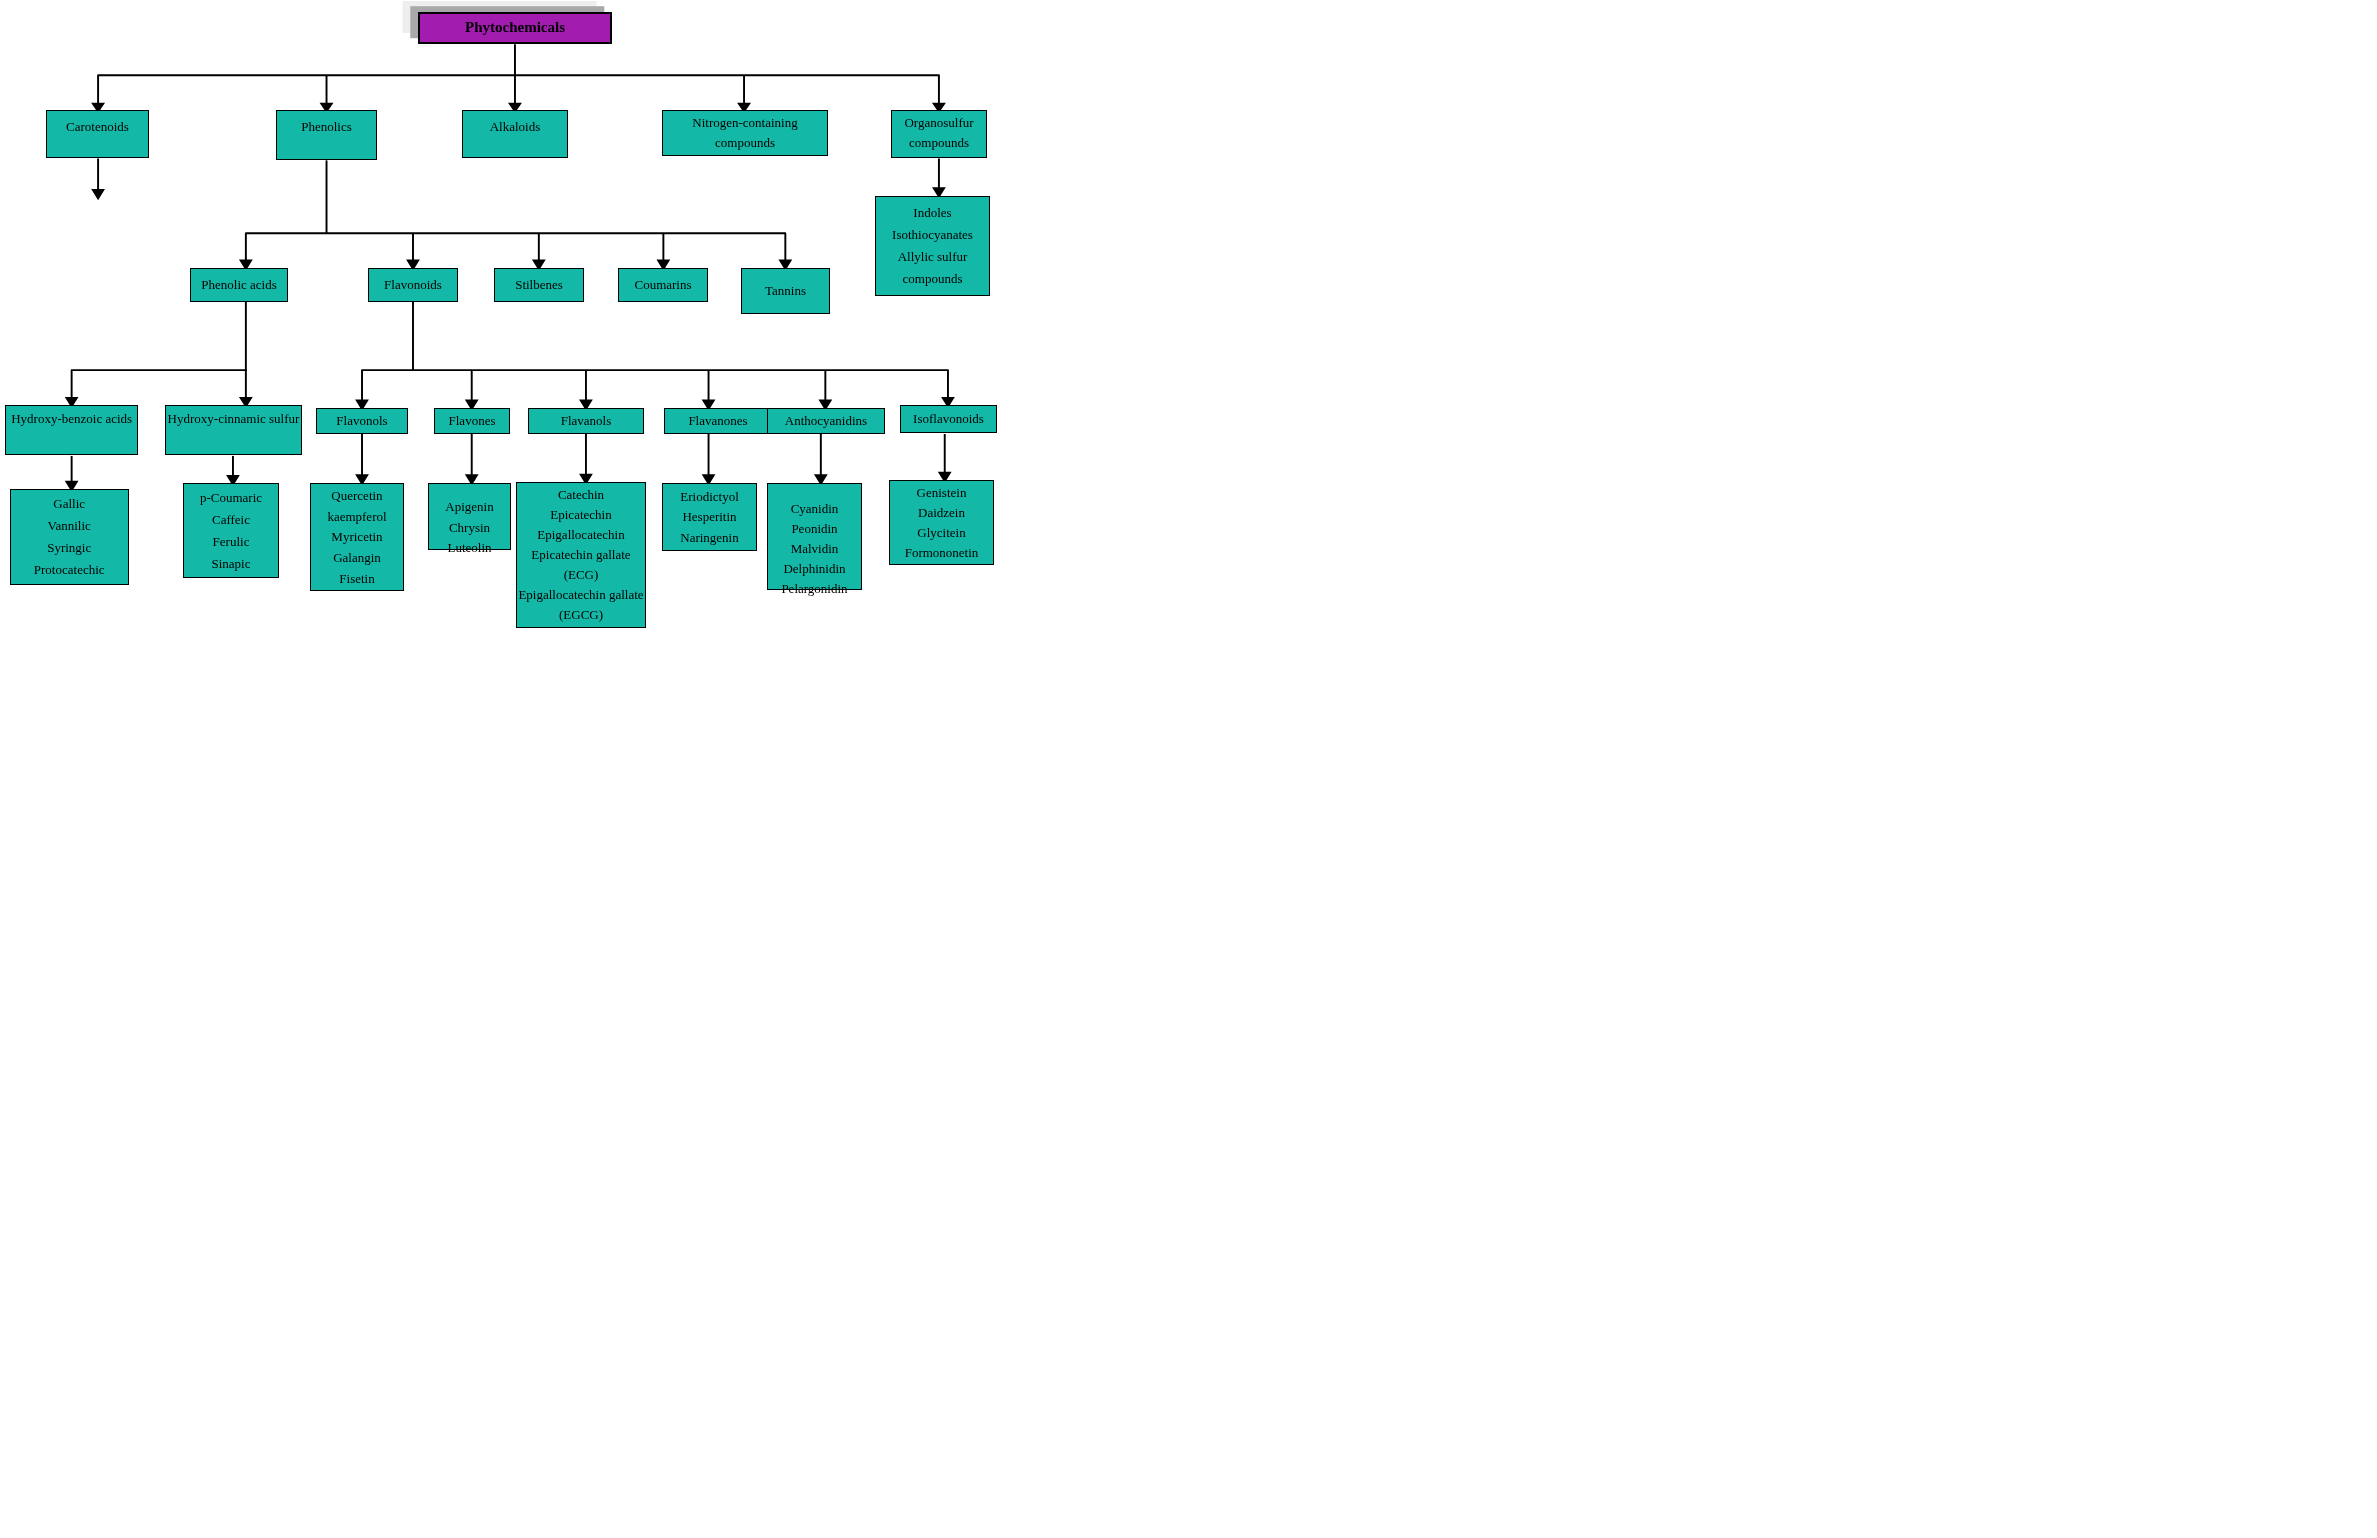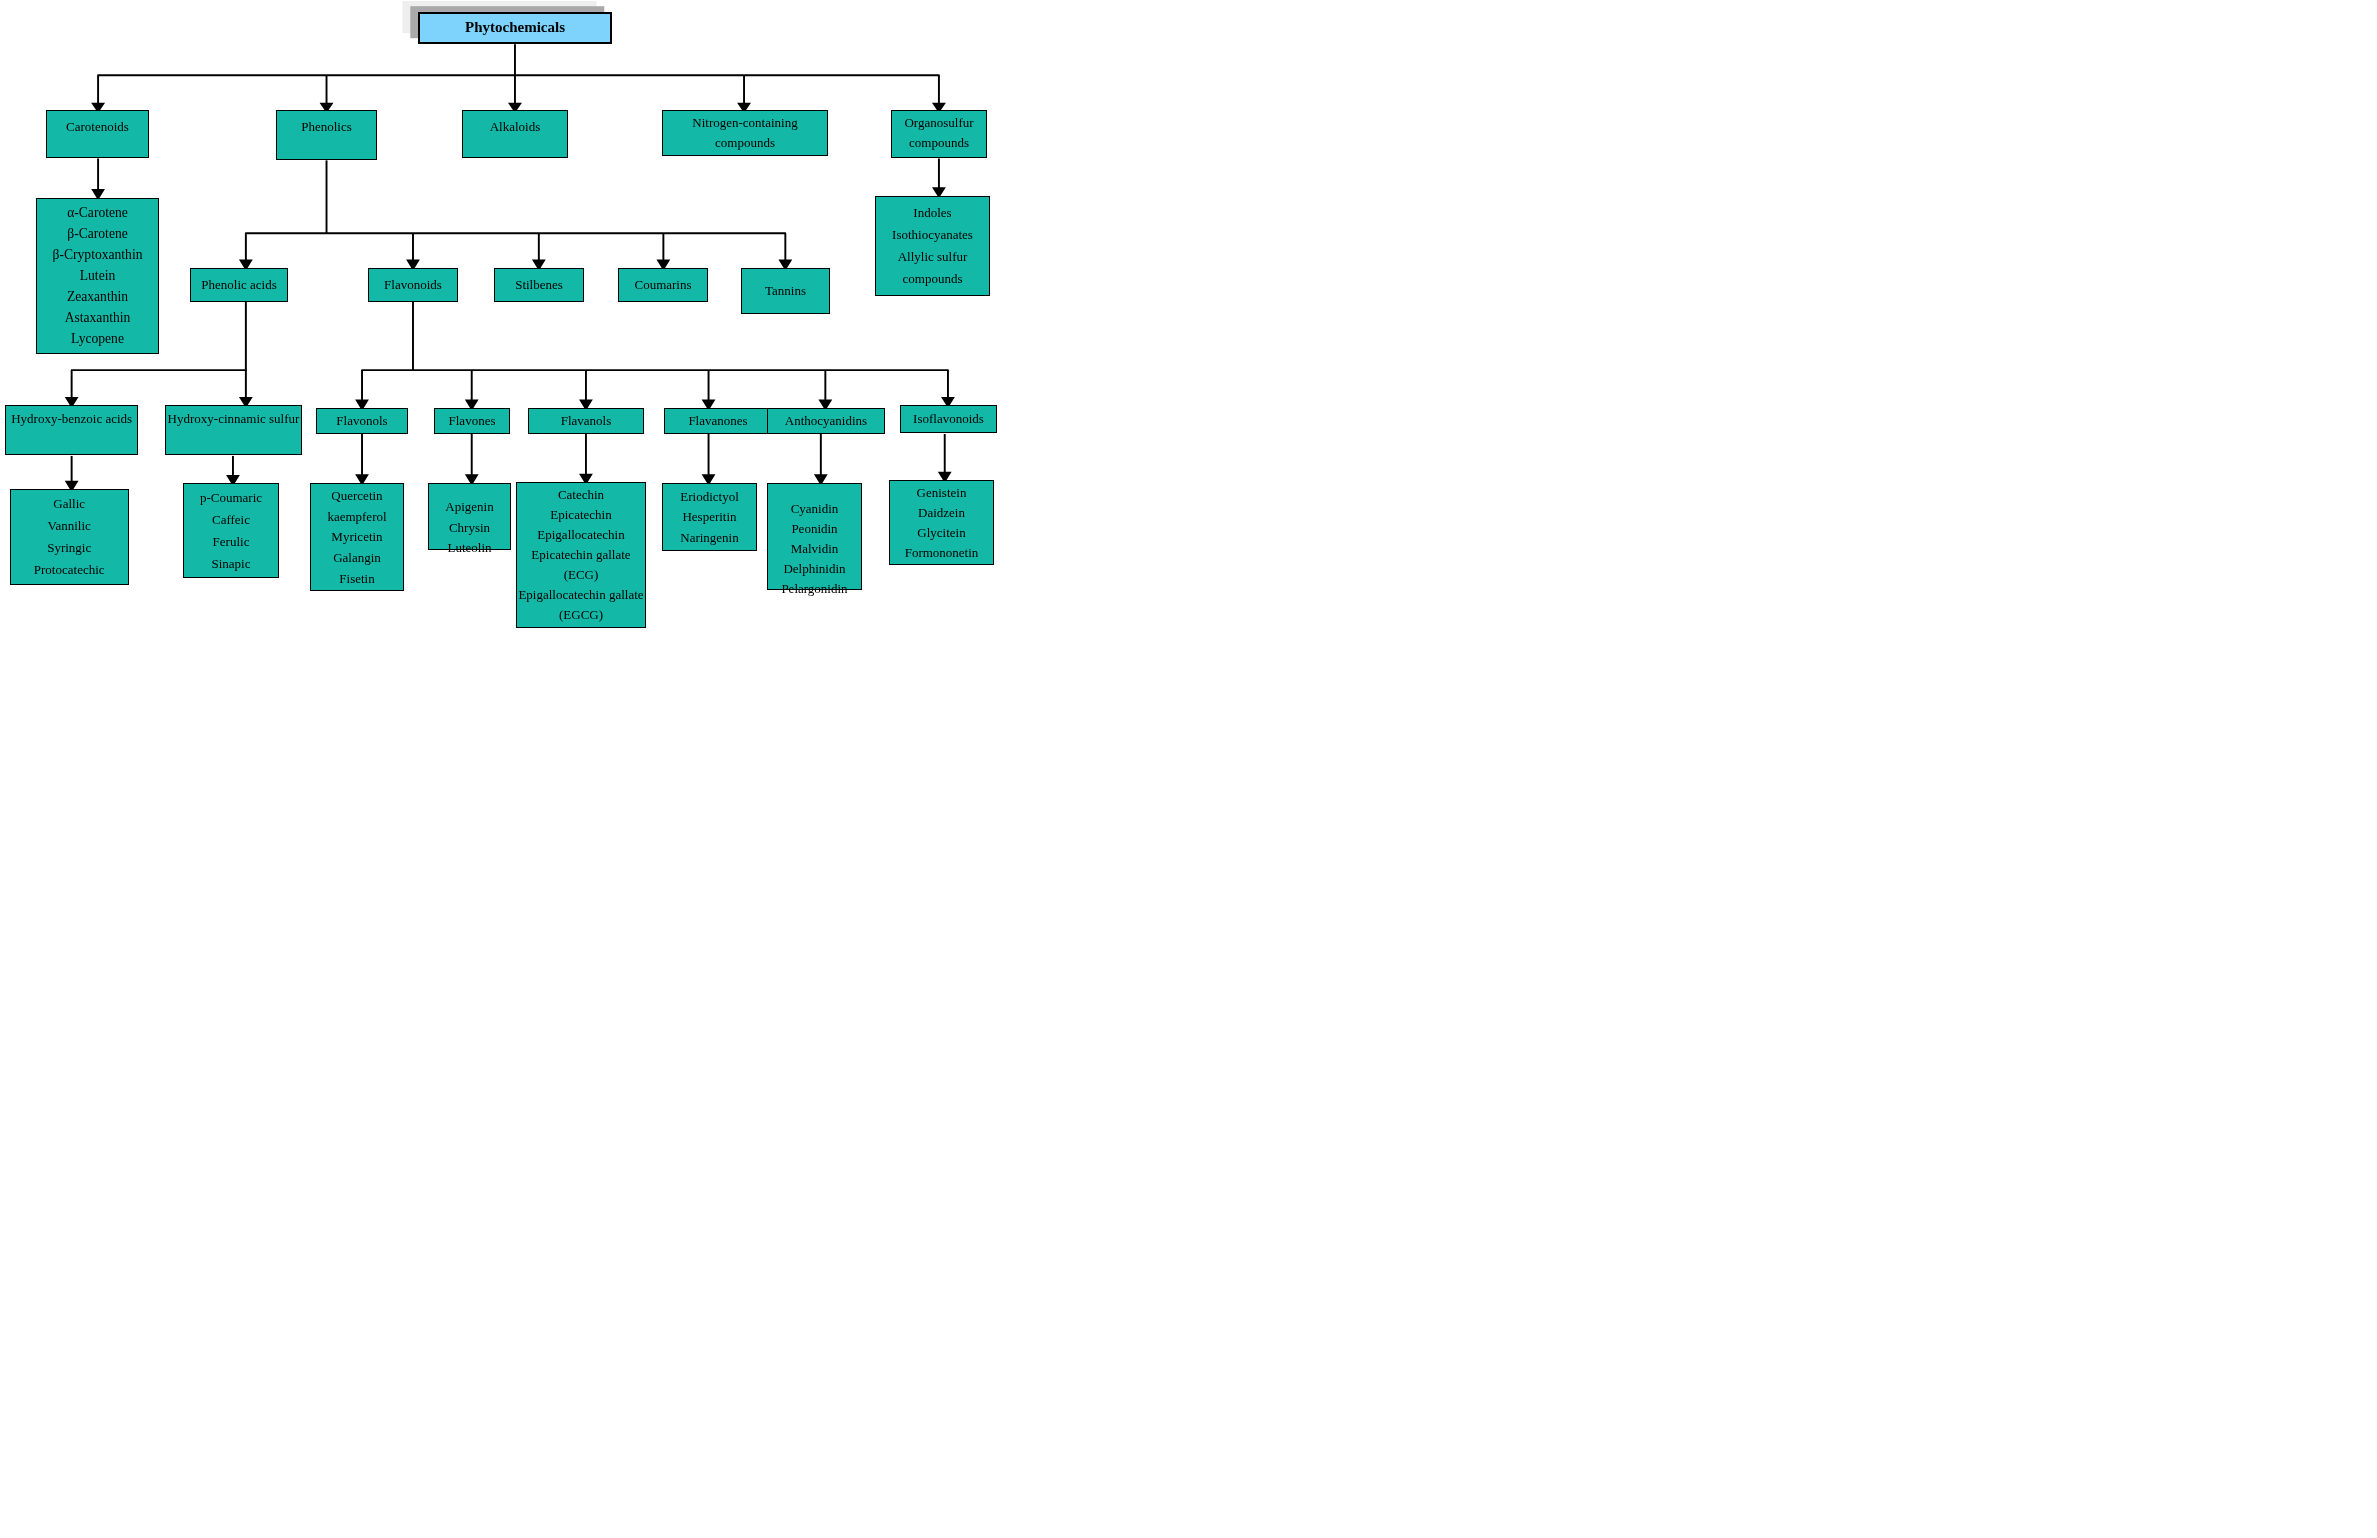--- a/index.html
+++ b/index.html
@@ -12,7 +12,7 @@
   .topline{padding-top:8.4px;}
   .wrap2{padding-top:1.9px;line-height:20px;}
   
-  .b-root{left:418px;top:11.6px;width:194px;height:32px;background:#7dd3fc;border-width:2.6px;
+  .b-root{left:418px;top:11.6px;width:194px;height:32px;background:#a21caf;border-width:2.6px;
           font-weight:bold;font-size:15px;box-shadow:-7.7px -5.8px 0 0 #a9a9a9,-15.5px -11px 0 0 #eeeeee;}
   
   .b-caro{left:46px;top:110px;width:103px;height:48px;}

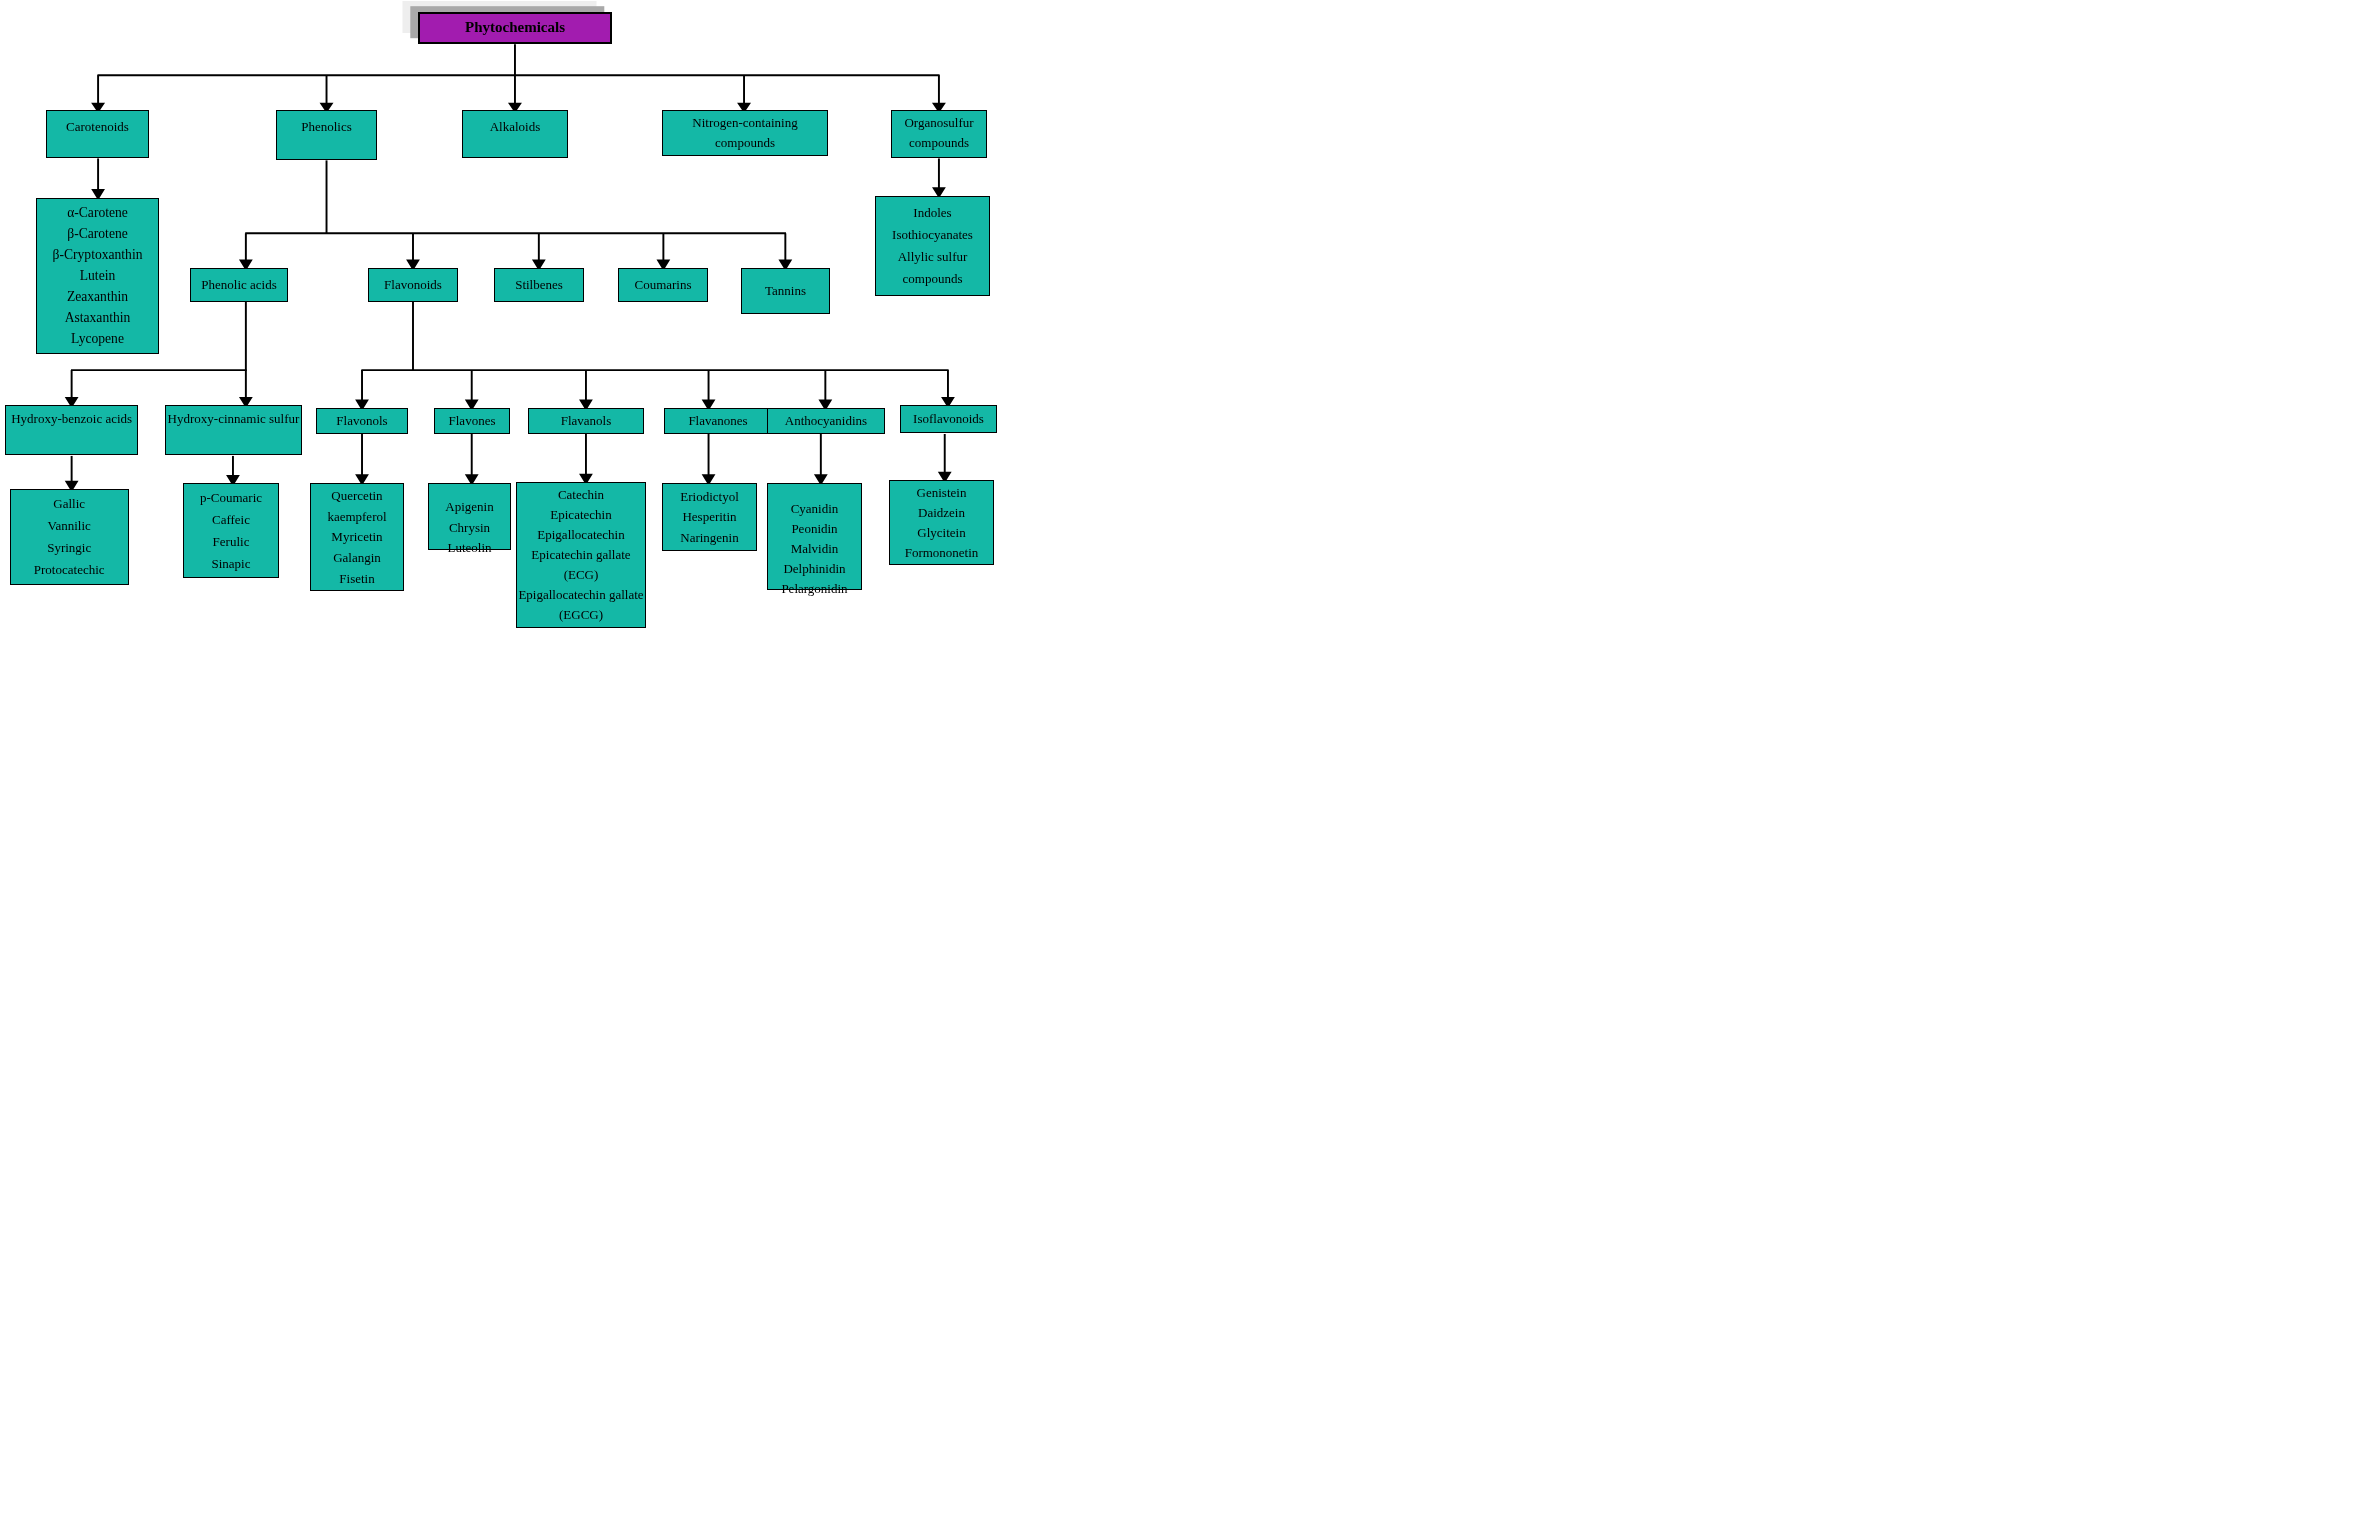--- a/index.html
+++ b/index.html
@@ -133,15 +133,6 @@
   <div class="box b-nitr wrap2">Nitrogen-containing compounds</div>
   <div class="box b-orga wrap2">Organosulfur compounds</div>
 
-  <div class="box l-caro">
-      <div>α-Carotene</div>
-      <div>β-Carotene</div>
-      <div>β-Cryptoxanthin</div>
-      <div>Lutein</div>
-      <div>Zeaxanthin</div>
-      <div>Astaxanthin</div>
-      <div>Lycopene</div>
-    </div>
   <div class="box l-orga">
       <div>Indoles</div>
       <div>Isothiocyanates</div>

